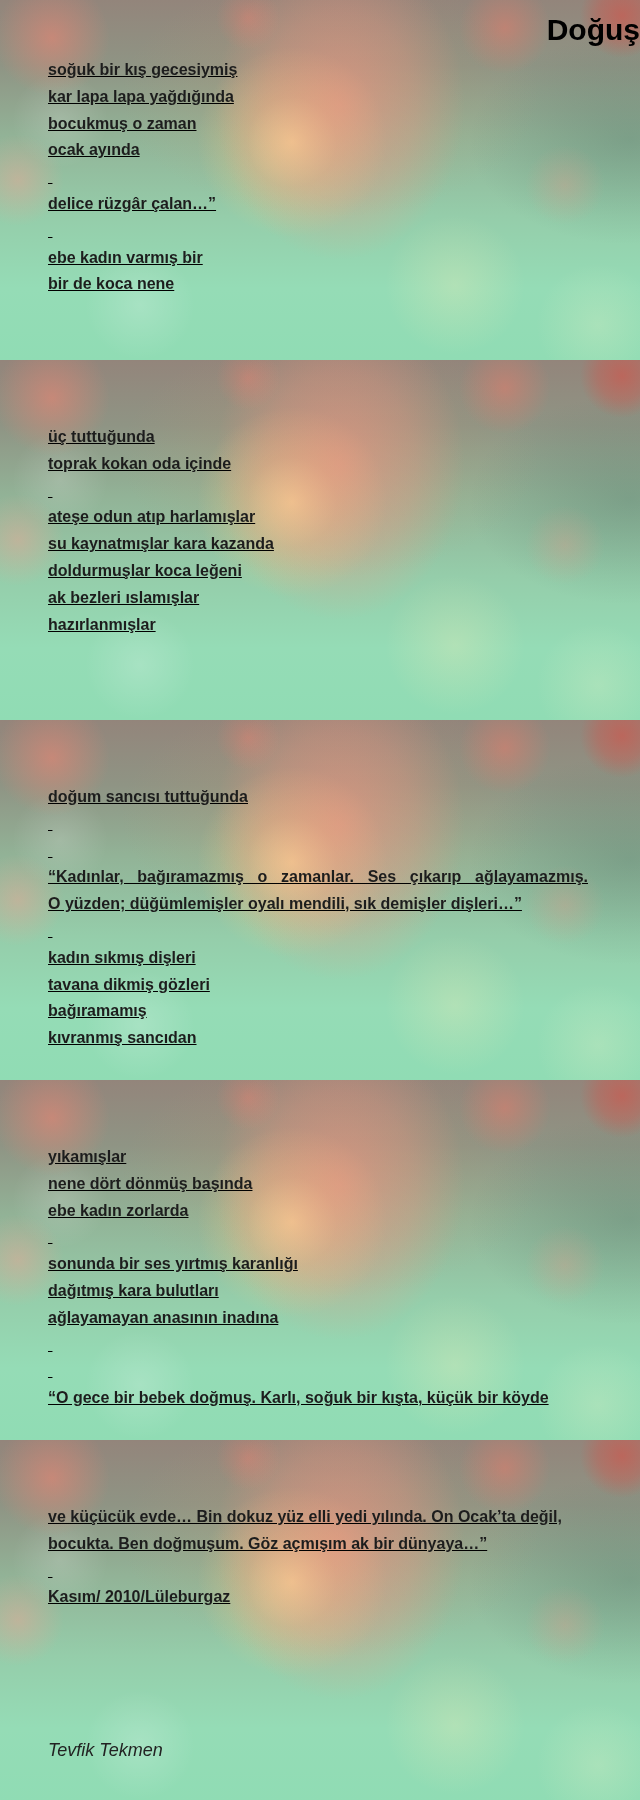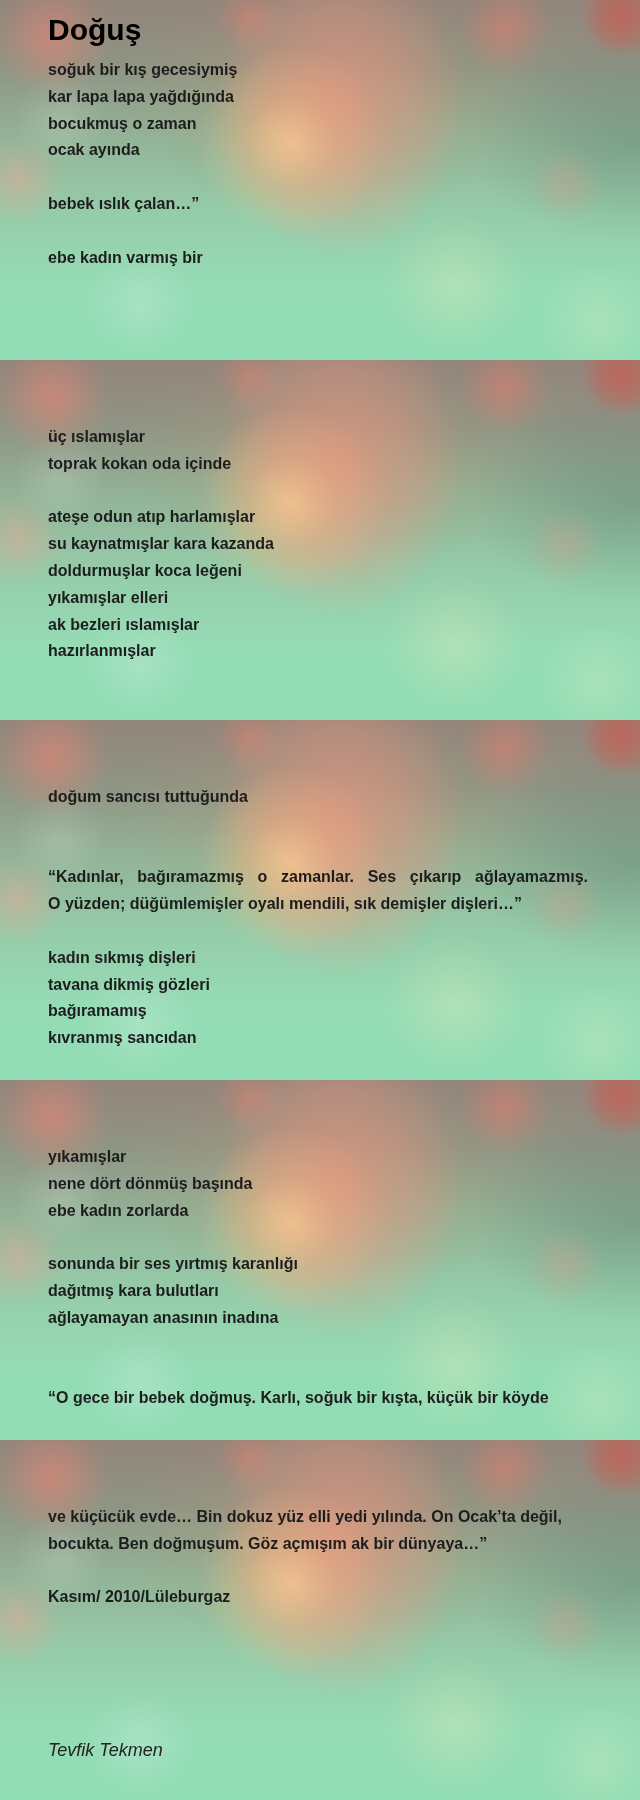--- a/index.html
+++ b/index.html
@@ -55,6 +55,7 @@
     font-weight: bold;
     color: #000;
     padding: 13px 0 0 48px;
+    text-align: right;
   }
 
   .lines { padding-left: 48px; }

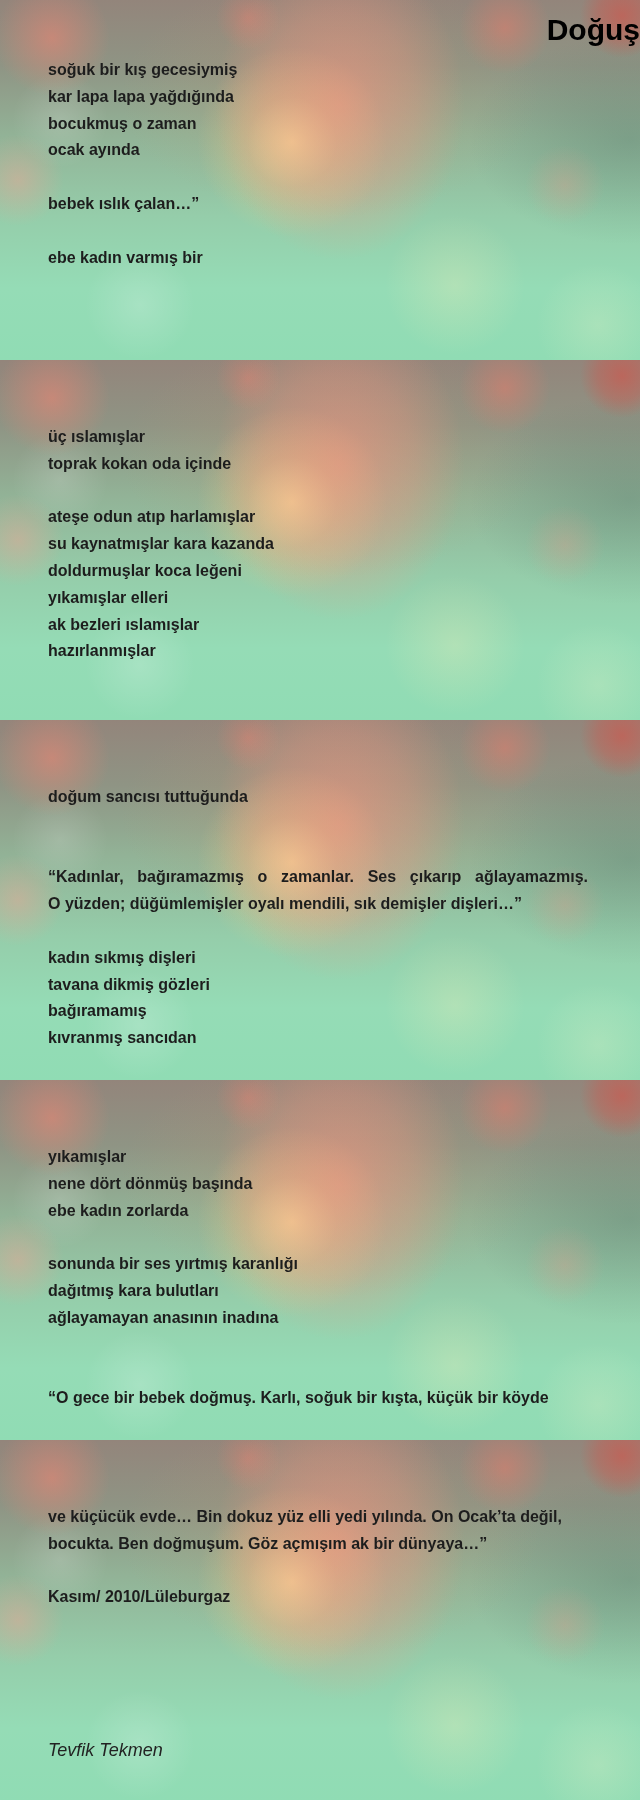--- a/index.html
+++ b/index.html
@@ -59,7 +59,7 @@
   }
 
   .lines { padding-left: 48px; }
-  .block .lines { padding-top: 64px; }
+  .block .lines { padding-top: 64px; text-decoration: underline; }
   .block.first .lines { padding-top: 0; margin-top: 10px; }
 
   .line {

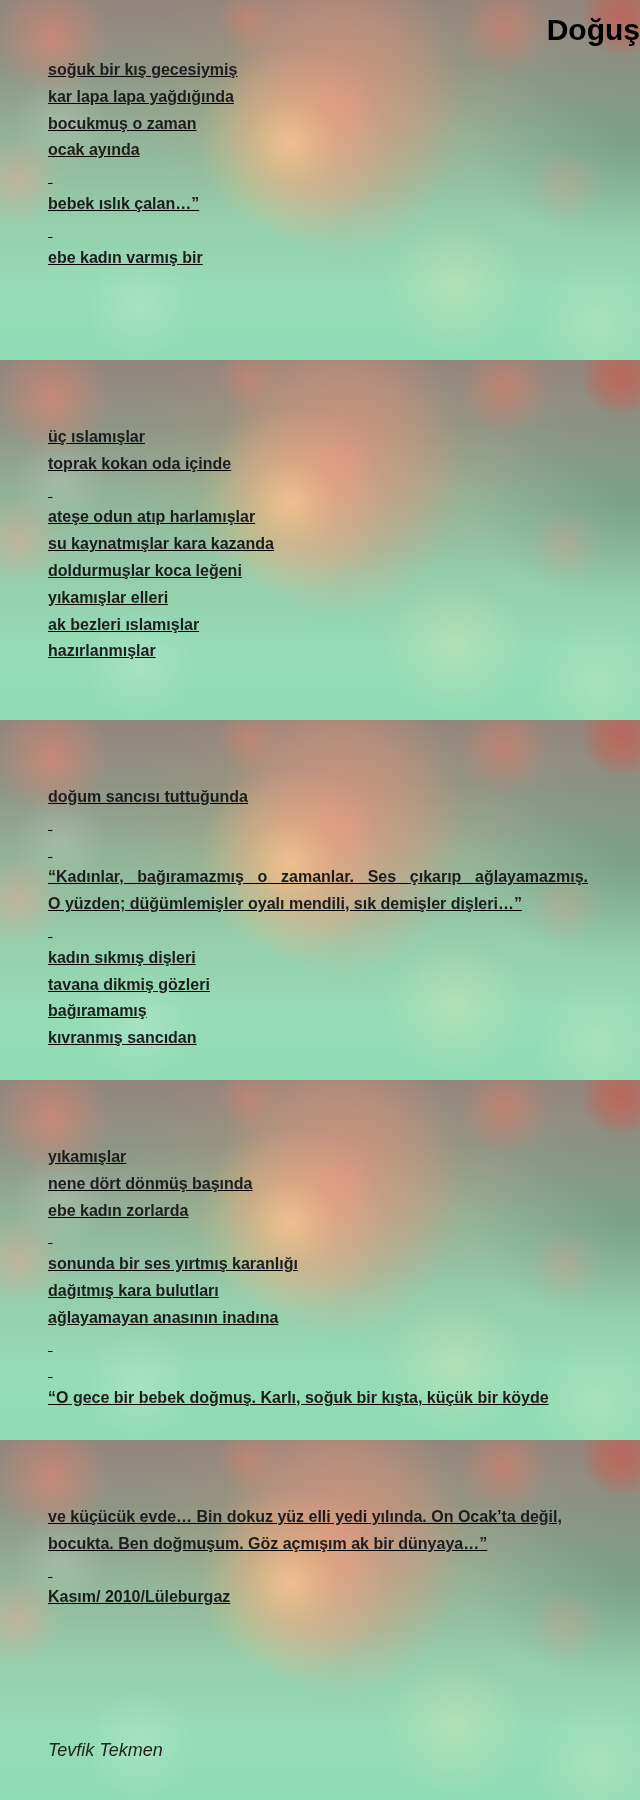--- a/index.html
+++ b/index.html
@@ -98,7 +98,7 @@
         <div class="line">bocukmuş o zaman</div>
         <div class="line">ocak ayında</div>
         <div class="line">&nbsp;</div>
-        <div class="line">bebek ıslık çalan…”</div>
+        <div class="line">delice rüzgâr çalan…”</div>
         <div class="line">&nbsp;</div>
         <div class="line">ebe kadın varmış bir</div>
       </div>

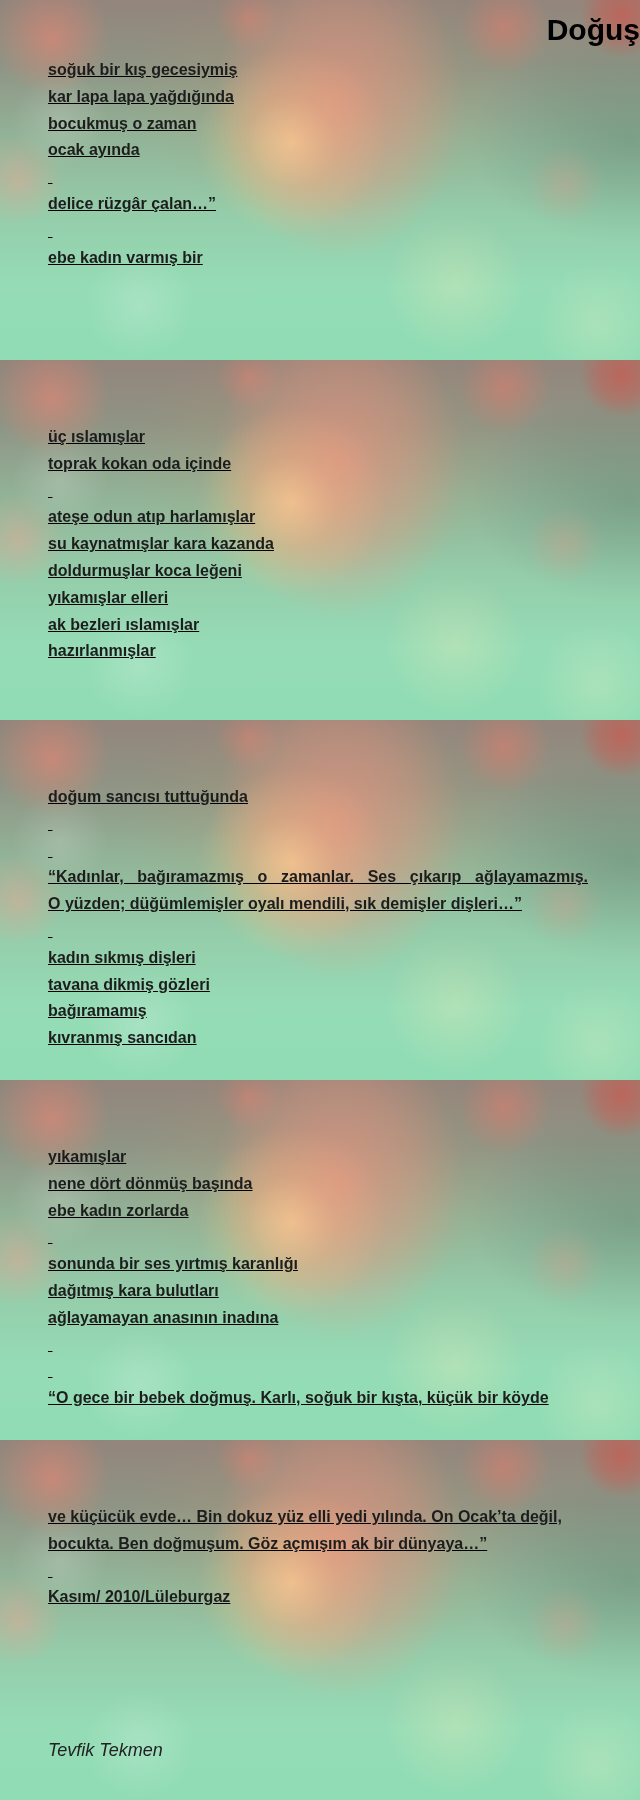--- a/index.html
+++ b/index.html
@@ -101,6 +101,7 @@
         <div class="line">delice rüzgâr çalan…”</div>
         <div class="line">&nbsp;</div>
         <div class="line">ebe kadın varmış bir</div>
+        <div class="line">bir de koca nene</div>
       </div>
   </section>
 

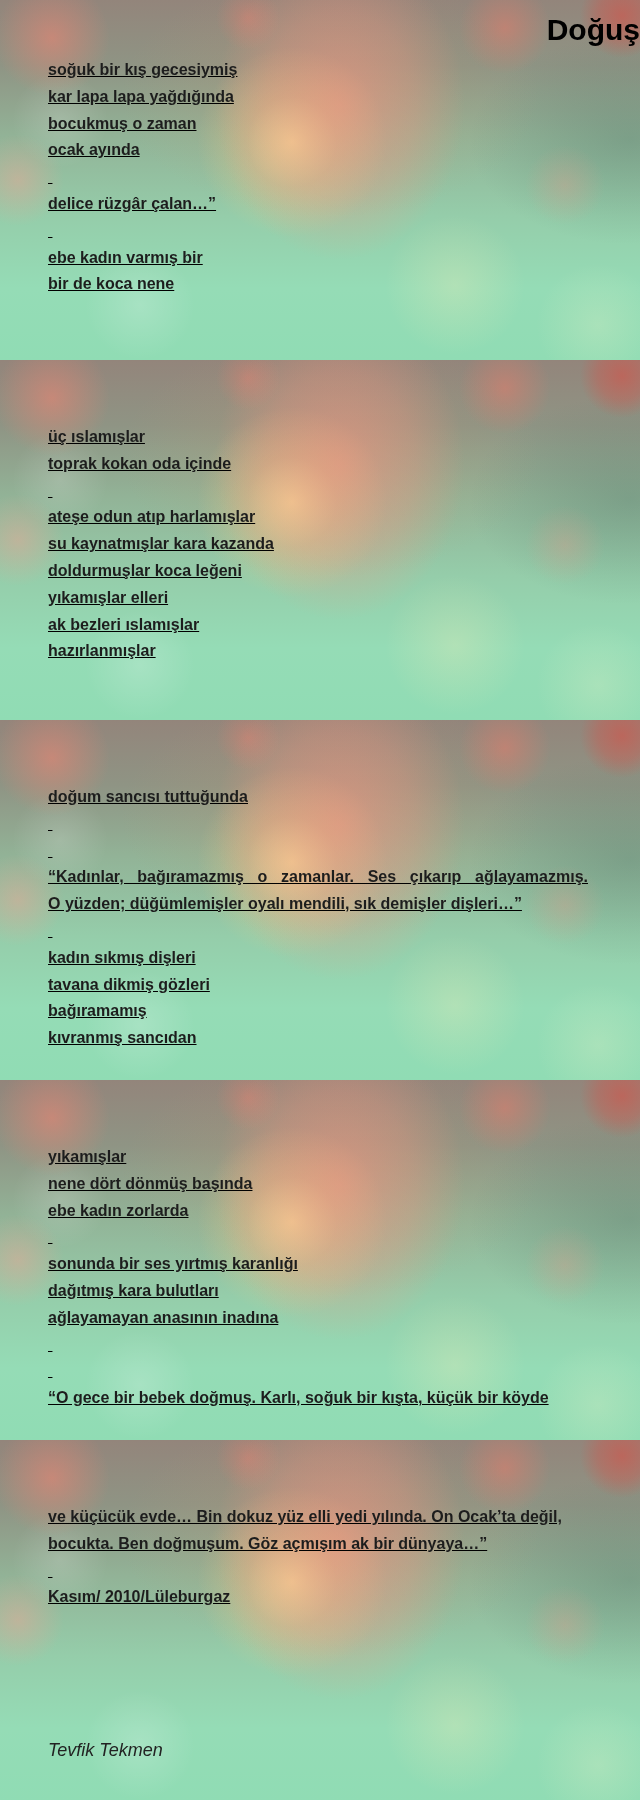--- a/index.html
+++ b/index.html
@@ -107,7 +107,7 @@
 
   <section class="block">
     <div class="lines">
-        <div class="line">üç ıslamışlar</div>
+        <div class="line">üç tuttuğunda</div>
         <div class="line">toprak kokan oda içinde</div>
         <div class="line">&nbsp;</div>
         <div class="line">ateşe odun atıp harlamışlar</div>

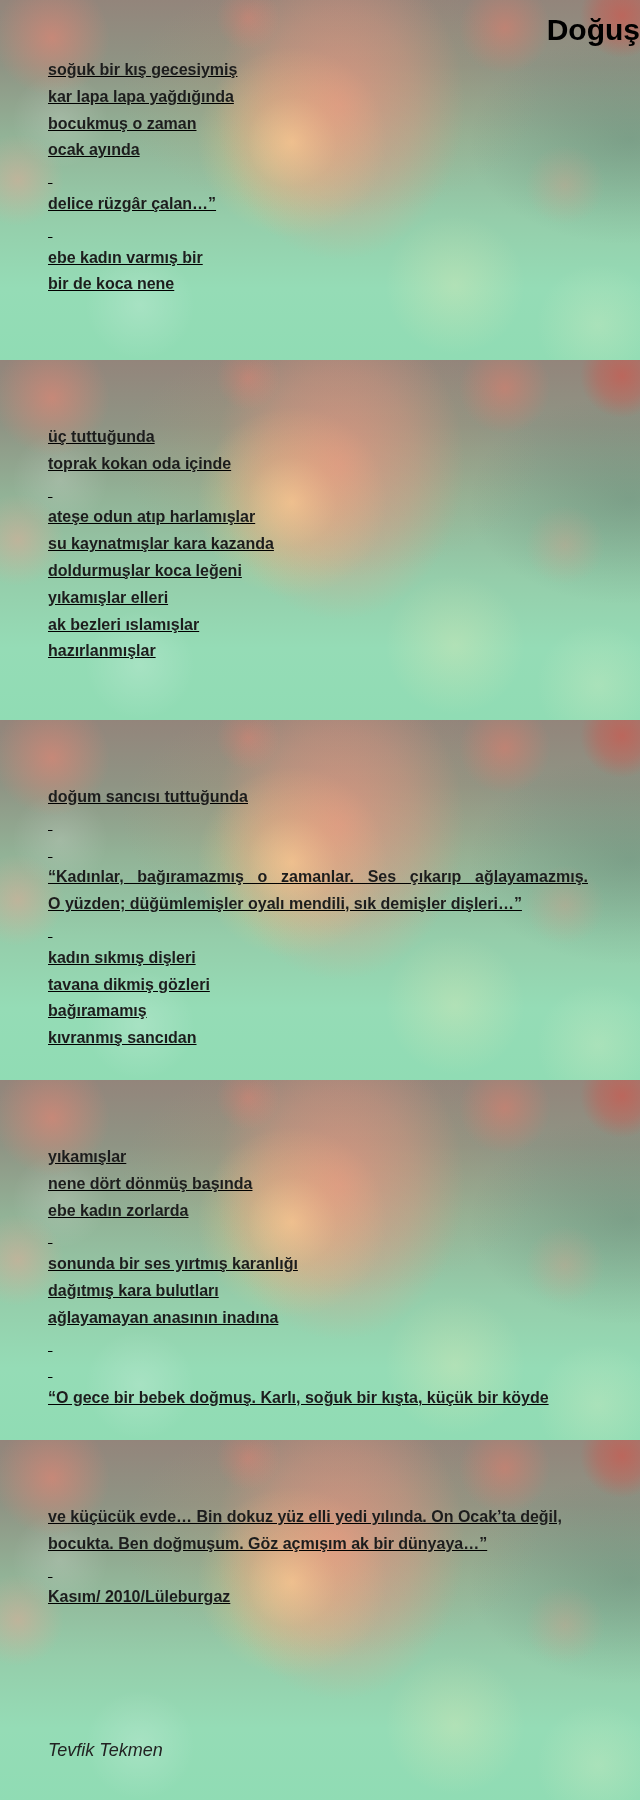--- a/index.html
+++ b/index.html
@@ -113,7 +113,6 @@
         <div class="line">ateşe odun atıp harlamışlar</div>
         <div class="line">su kaynatmışlar kara kazanda</div>
         <div class="line">doldurmuşlar koca leğeni</div>
-        <div class="line">yıkamışlar elleri</div>
         <div class="line">ak bezleri ıslamışlar</div>
         <div class="line">hazırlanmışlar</div>
       </div>

